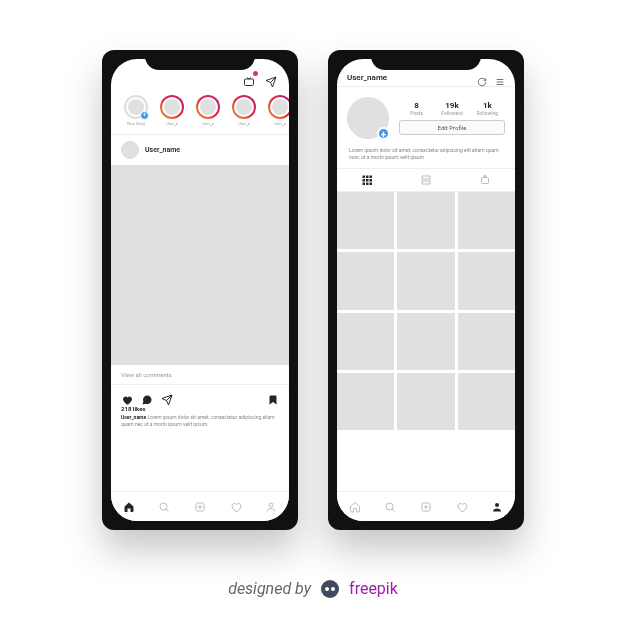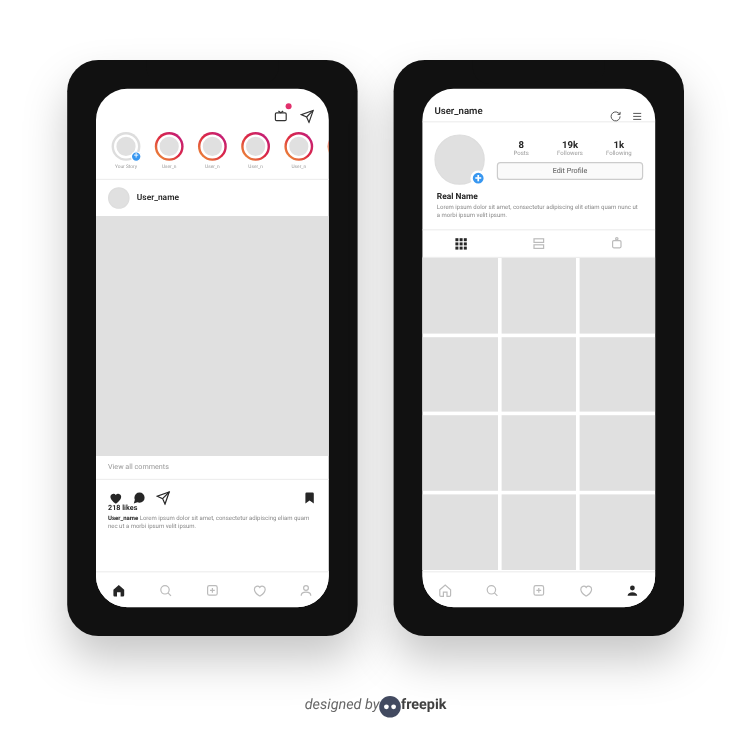--- a/index.html
+++ b/index.html
@@ -21,11 +21,11 @@
     padding-top: 50px;
   }
   .phone {
-    width: 242px;
+    width: 196px;
     height: 480px;
     background: #111;
-    border-radius: 26px;
-    padding: 24px;
+    border-radius: 12px;
+    padding: 9px;
     position: relative;
     filter: drop-shadow(0 20px 18px rgba(0,0,0,0.22));
   }

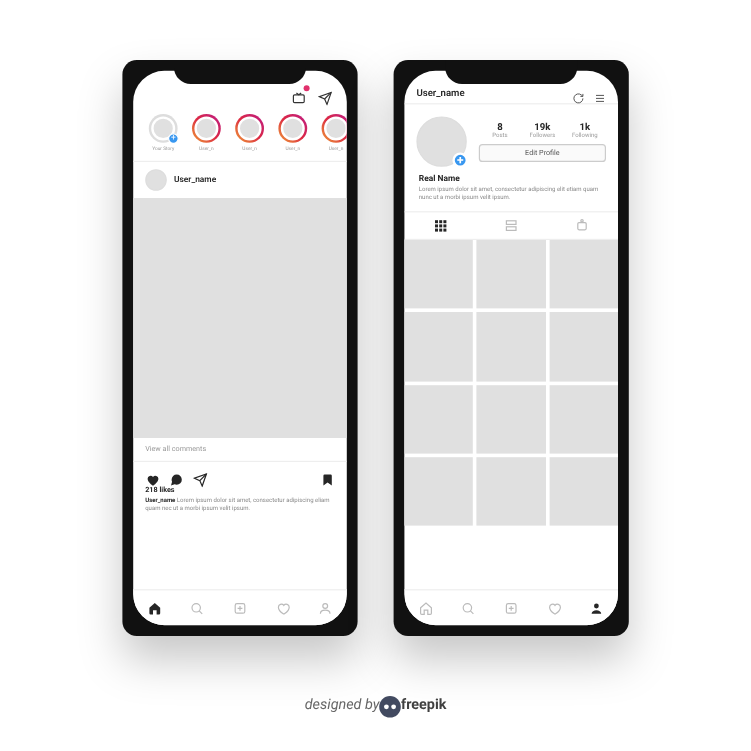--- a/index.html
+++ b/index.html
@@ -334,7 +334,6 @@
       </div>
 
       <div class="bio">
-        <div class="bio-name">Real Name</div>
         <div class="bio-text">Lorem ipsum dolor sit amet, consectetur adipiscing elit etiam quam nunc ut a morbi ipsum velit ipsum.</div>
       </div>
 

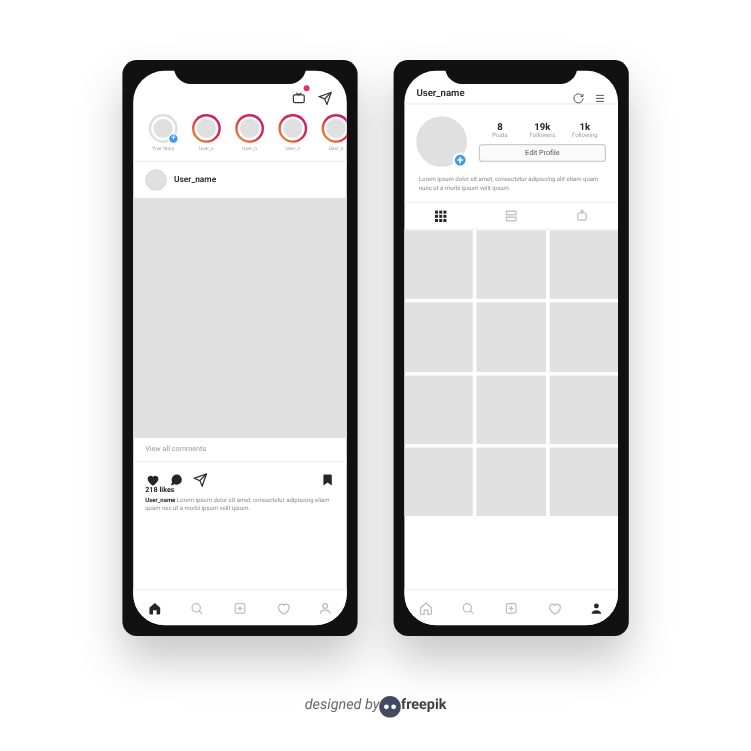--- a/index.html
+++ b/index.html
@@ -154,8 +154,8 @@
 
   .attribution {
     position:absolute; bottom:28px; left:0; right:0; text-align:center;
-    font-size:12px; color:#666; font-style:italic;
-    display:flex; align-items:flex-start; justify-content:center; gap:0;
+    font-size:16px; color:#666; font-style:italic;
+    display:flex; align-items:flex-end; justify-content:center; gap:10px;
   }
   .freepik-logo {
     width:18px; height:18px; border-radius:50%; background:#424a60;

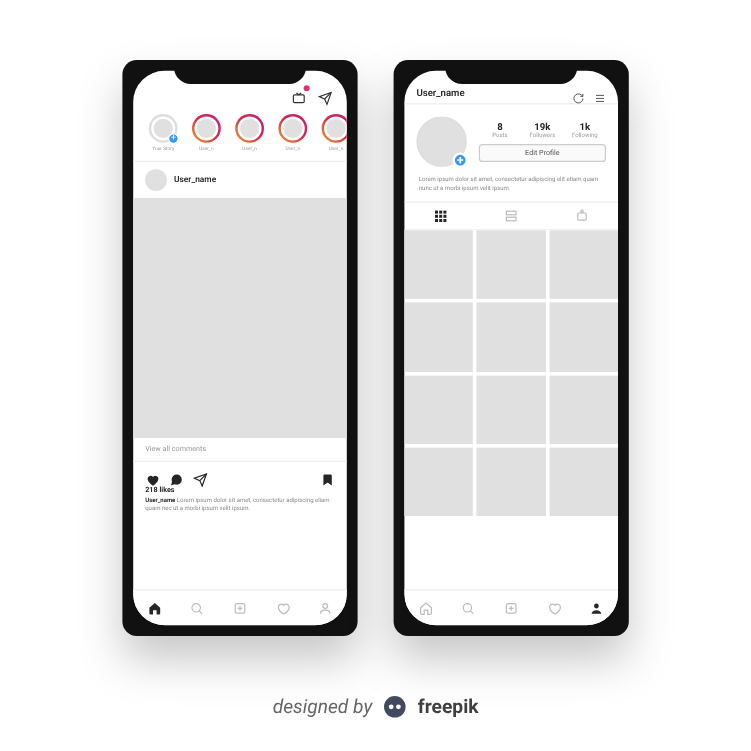--- a/index.html
+++ b/index.html
@@ -164,7 +164,7 @@
   .freepik-logo::before, .freepik-logo::after{
     content:""; width:4px; height:4px; background:#fff; border-radius:50%; margin:0 1px;
   }
-  .brand { font-weight:700; font-style:normal; color:#404040;}
+  .brand { font-weight:400; font-style:normal; color:#a21caf;}
 </style>
 </head>
 <body>

